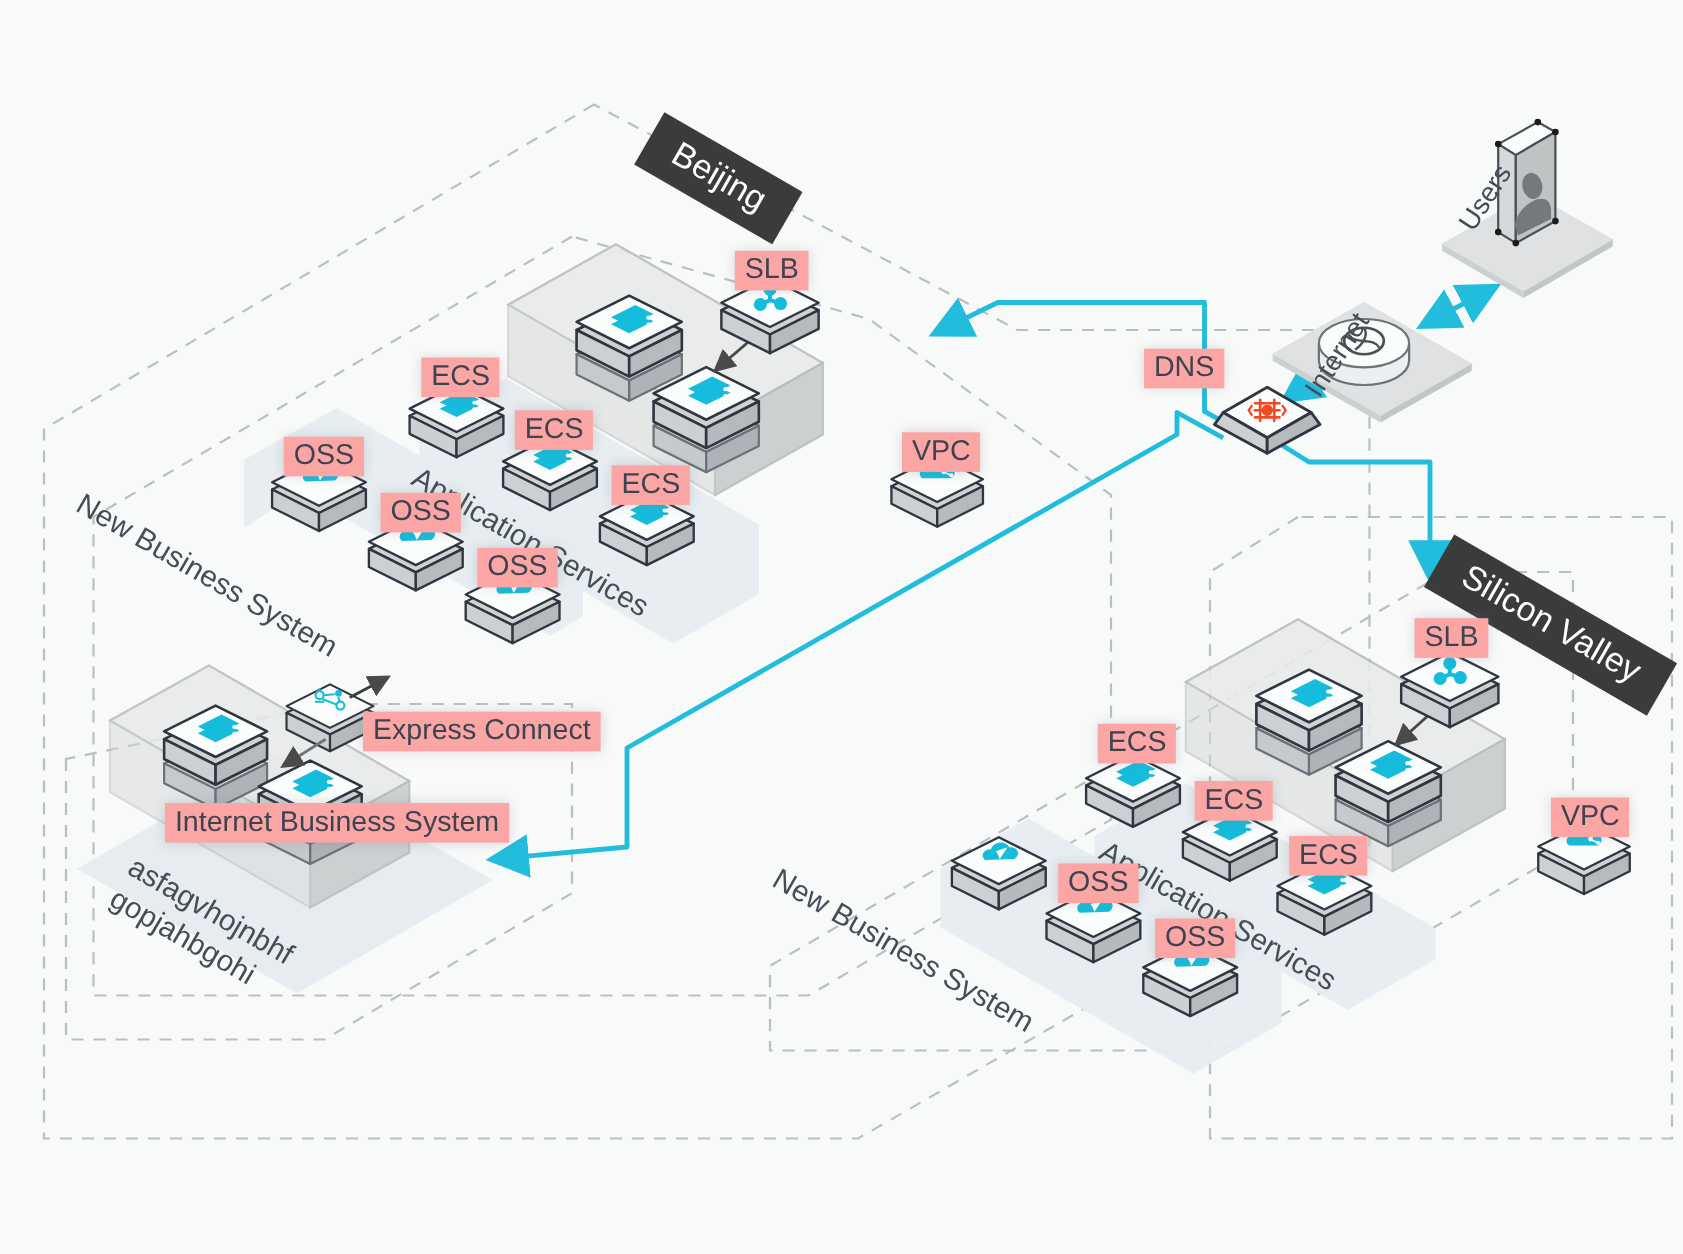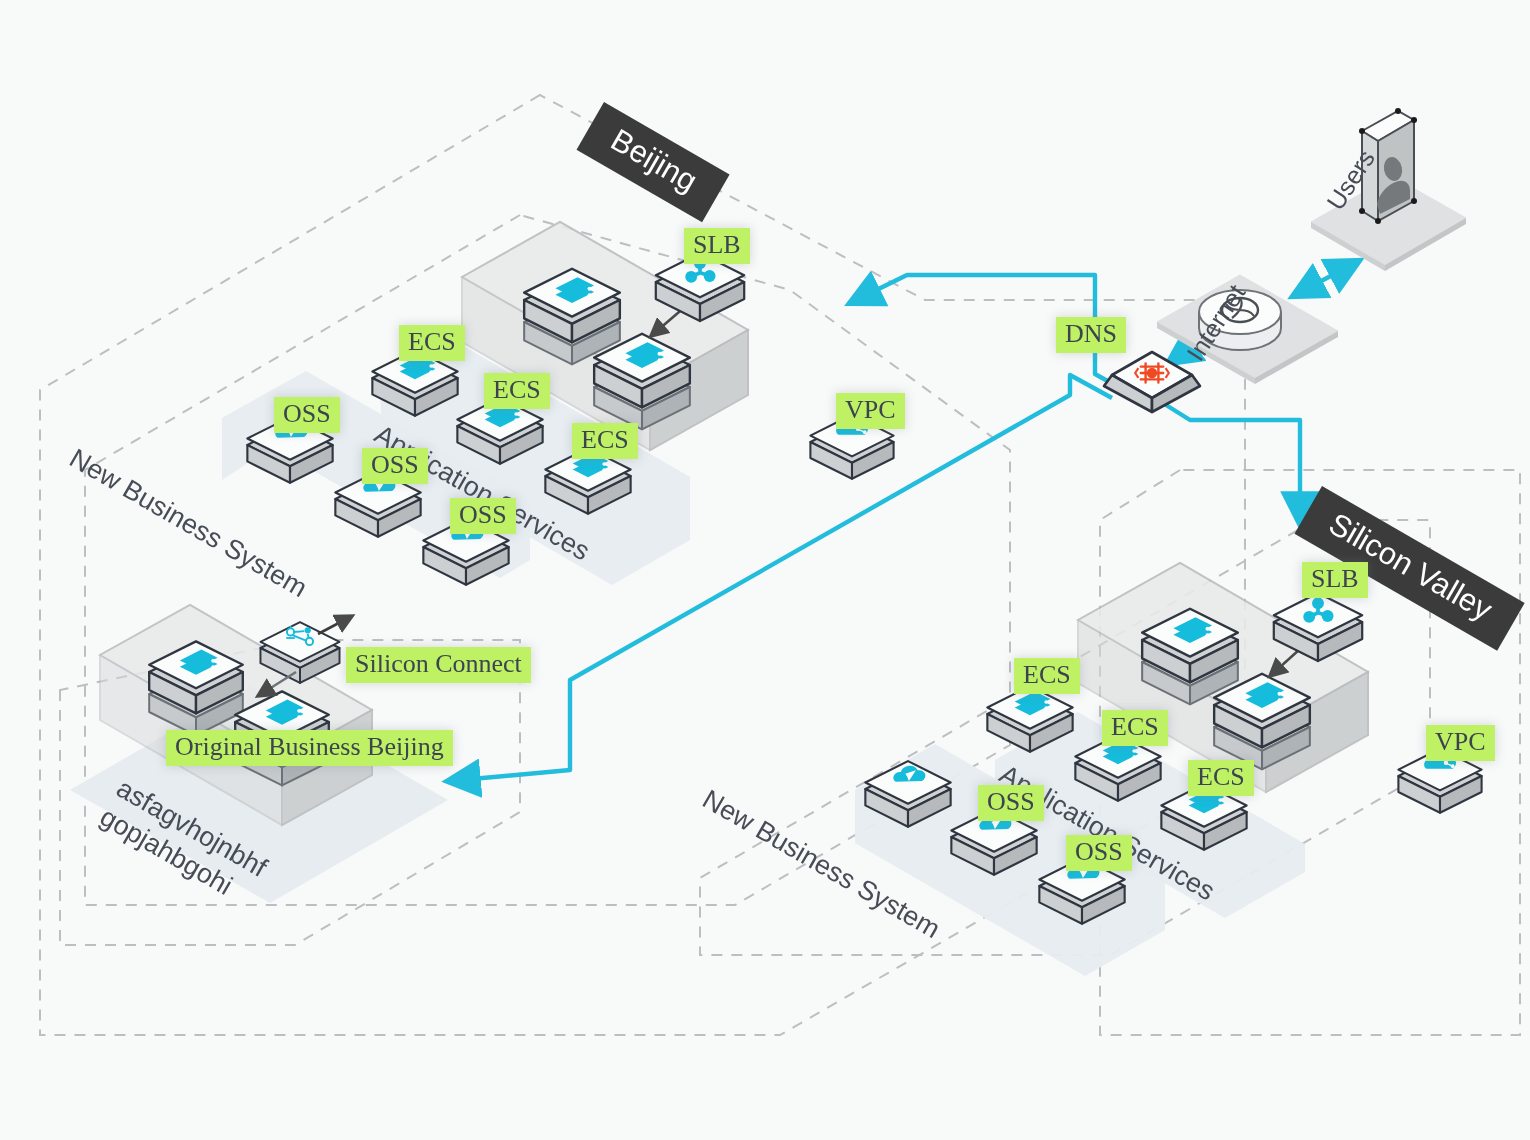--- a/index.html
+++ b/index.html
@@ -6,10 +6,10 @@
   #stage{position:relative;width:1530px;height:1140px;background:#f8f9f9;
          font-family:"Liberation Sans",sans-serif;overflow:hidden;}
   svg{position:absolute;left:0;top:0;width:1530px;height:1140px;}
-  .lbl{position:absolute;background:#bef264;color:#3d4450;
-       font-family:Liberation Serif, serif;font-size:26px;
+  .lbl{position:absolute;background:#fca5a5;color:#3d4450;
+       font-family:Liberation Sans, sans-serif;font-size:26px;
        padding:2px 9px 4px 9px;white-space:nowrap;
-       box-shadow:0 0 10px rgba(120,130,140,.30);line-height:1.15;margin-left:16px;}
+       box-shadow:0 0 10px rgba(120,130,140,.30);line-height:1.15;}
   .banner{position:absolute;background:#3b3b3b;color:#fff;
           font-family:"Liberation Sans",sans-serif;font-size:31px;
           padding:9px 26px 12px 26px;white-space:nowrap;line-height:1.1;}

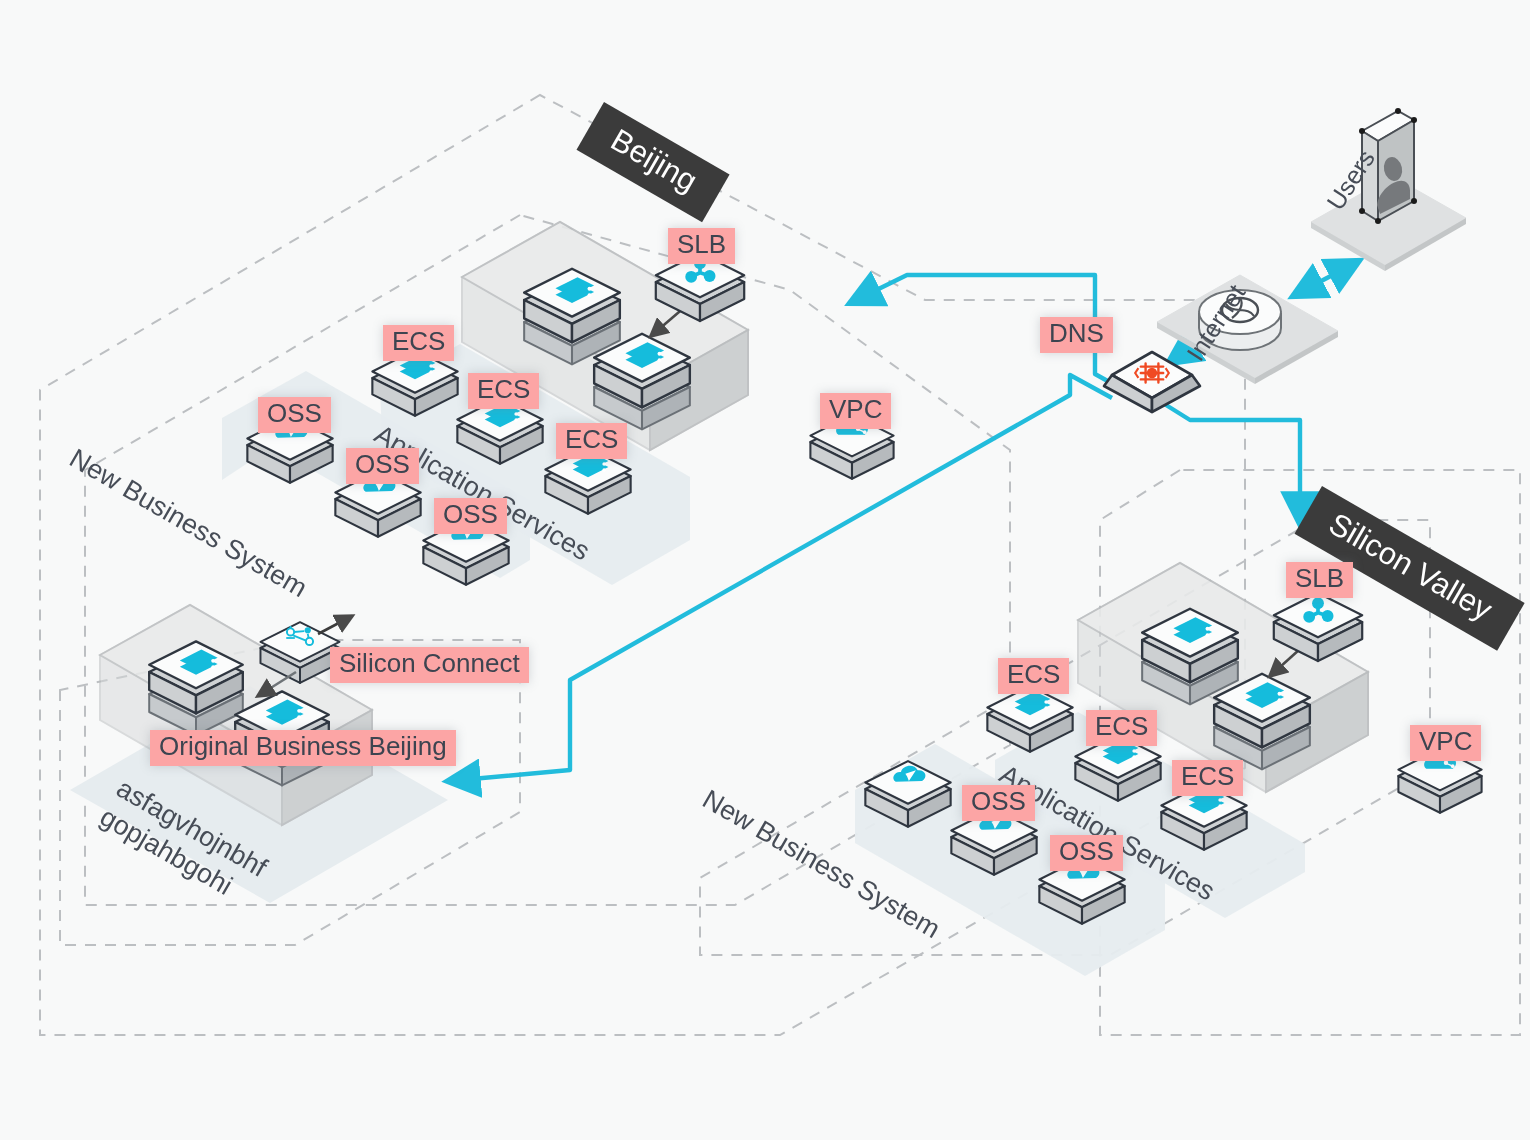--- a/index.html
+++ b/index.html
@@ -354,7 +354,7 @@
   <span>VPC</span></div>
 
 <div class="lbl" style="left:330px;top:647px;">
-  <span>Silicon Connect</span></div>
+  <span>Express Connect</span></div>
 <div class="lbl" style="left:150px;top:730px;">
   <span>Original Business Beijing</span></div>
 

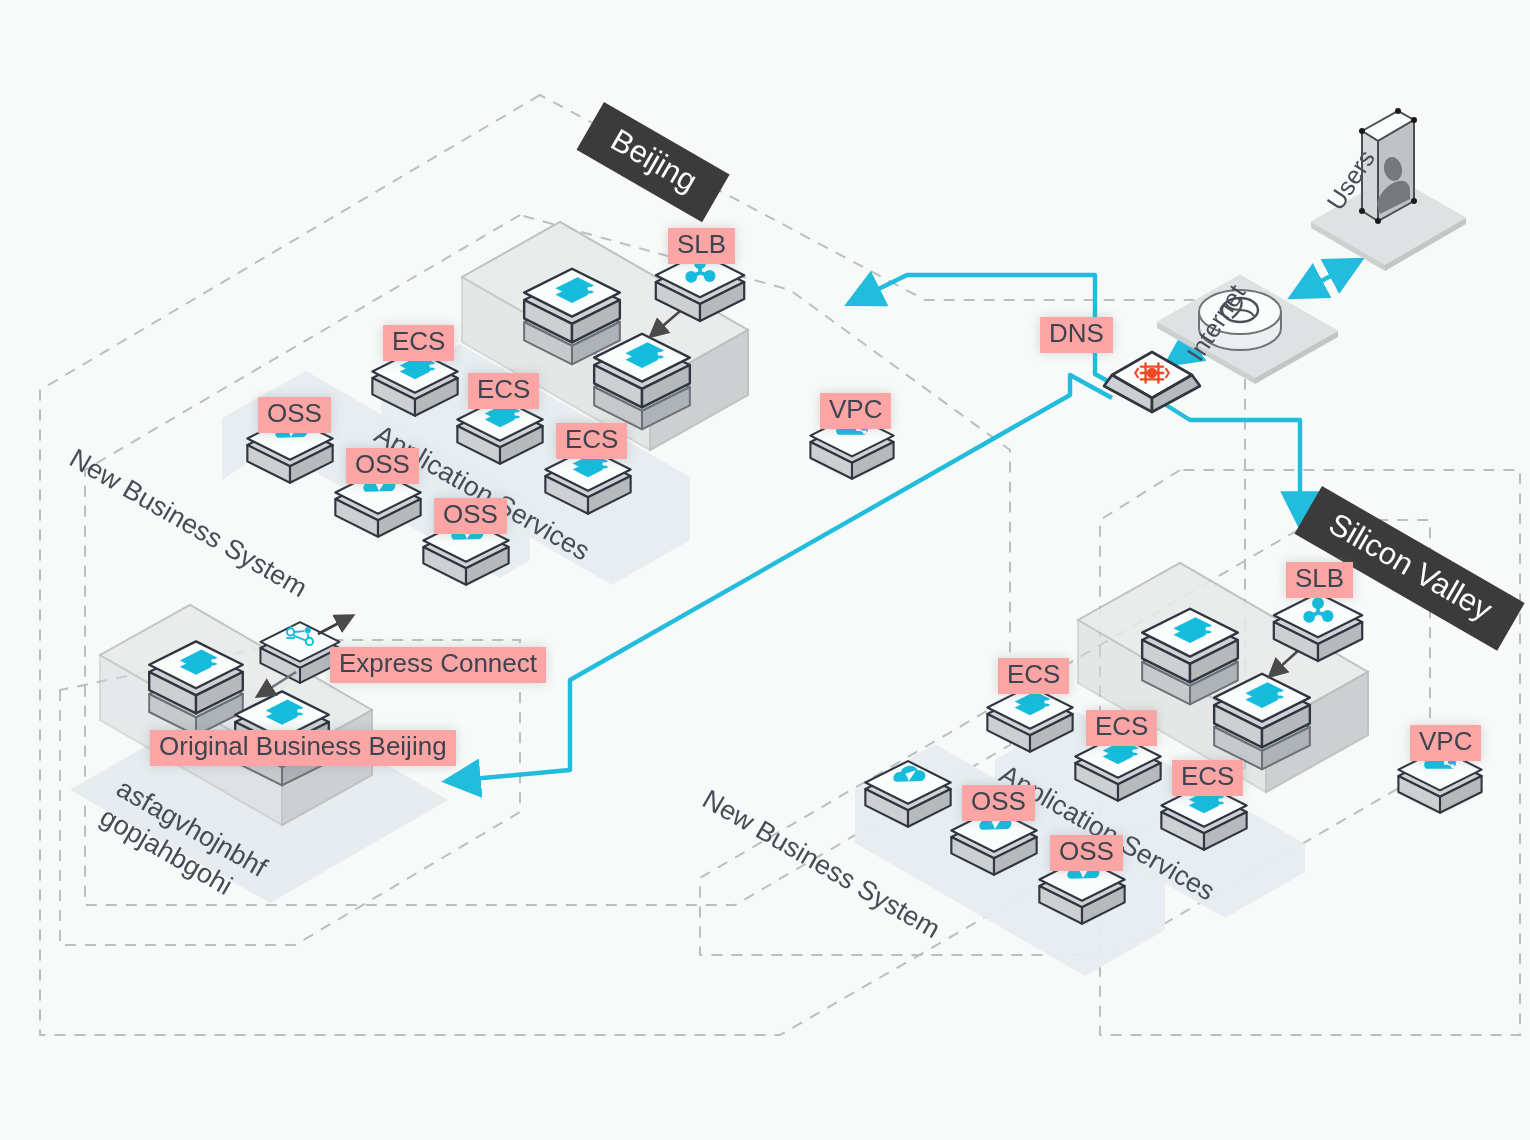--- a/index.html
+++ b/index.html
@@ -356,7 +356,7 @@
 <div class="lbl" style="left:330px;top:647px;">
   <span>Express Connect</span></div>
 <div class="lbl" style="left:150px;top:730px;">
-  <span>Original Business Beijing</span></div>
+  <span>Internet Business System</span></div>
 
 <div class="lbl" style="left:1040px;top:317px;">
   <span>DNS</span></div>

